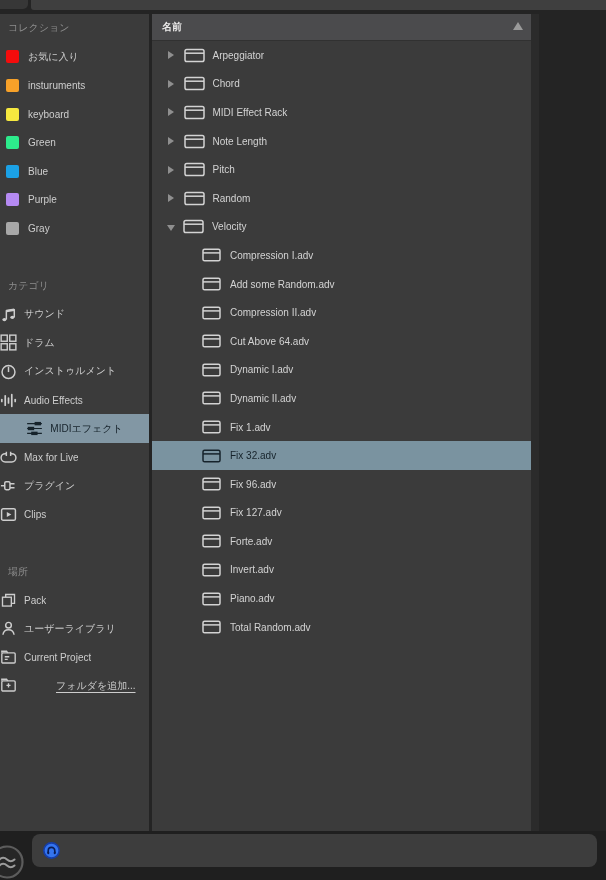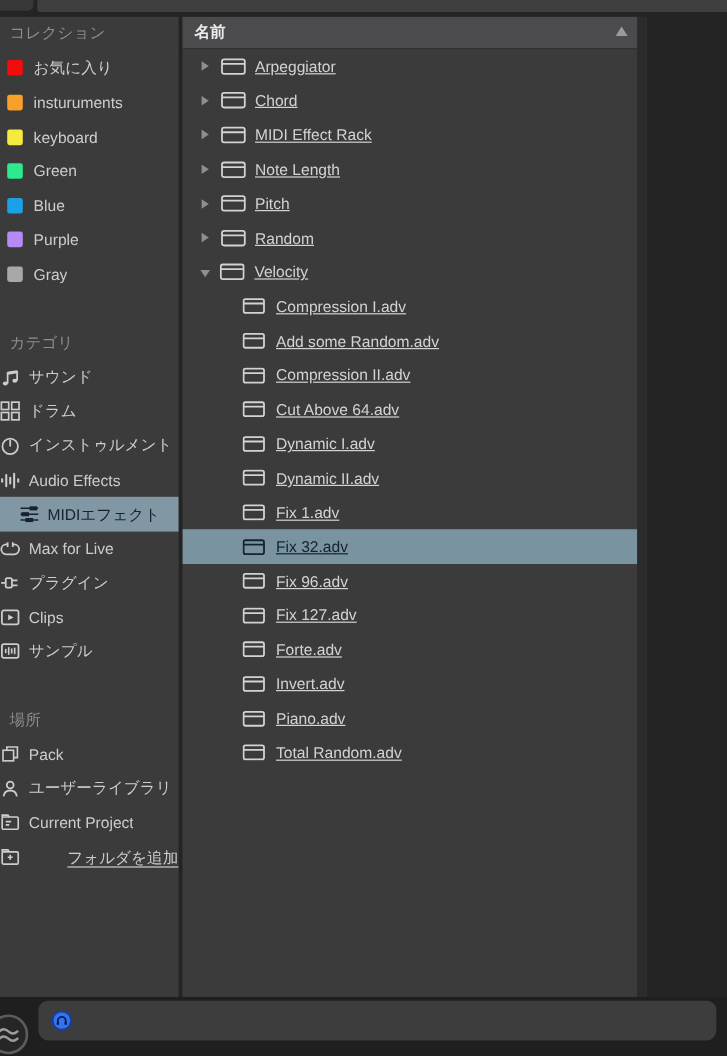--- a/index.html
+++ b/index.html
@@ -4,7 +4,7 @@
 <style>
   html,body{margin:0;padding:0;background:#242424;}
   .screen{position:relative;width:606px;height:880px;background:#242424;overflow:hidden;
-          font-family:"Liberation Sans","DejaVu Sans",sans-serif;font-size:13px;color:#cdcdcd;
+          font-family:"Liberation Sans","DejaVu Sans",sans-serif;font-size:10px;color:#cdcdcd;
           -webkit-font-smoothing:antialiased;}
   
   .top-strip{position:absolute;left:0;top:0;width:606px;height:14px;background:#242424;}

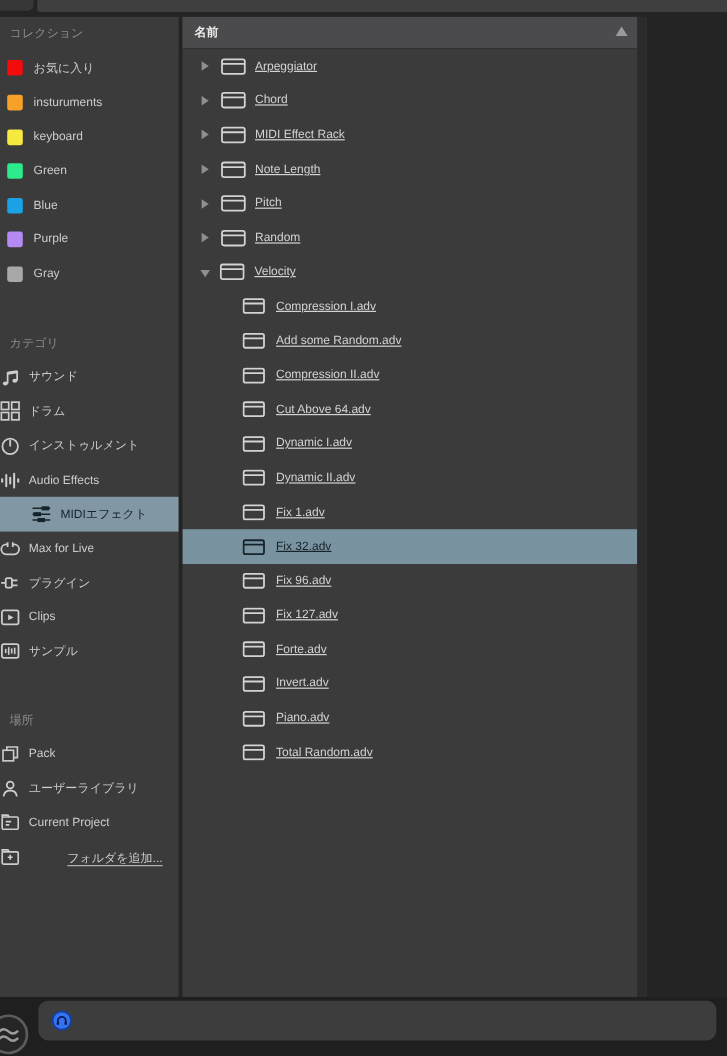--- a/index.html
+++ b/index.html
@@ -32,7 +32,7 @@
   .sort{position:absolute;right:8px;top:8px;width:0;height:0;
         border-left:5.5px solid transparent;border-right:5.5px solid transparent;border-bottom:8px solid #9a9a9a;}
   .tree{margin-right:8px;}
-  .trow{height:28.6px;display:flex;align-items:center;padding-left:12px;color:#d3d3d3;cursor:default;text-decoration:underline;}
+  .trow{height:28.6px;display:flex;align-items:center;padding-left:12px;color:#d3d3d3;cursor:default;}
   .trow.sel{background:var(--selection-list,#76909e);color:var(--selection-text,#16232b);}
   .tri{flex:0 0 auto;}
   .tri.col{width:0;height:0;border-left:6.5px solid #8f8f8f;border-top:4.5px solid transparent;border-bottom:4.5px solid transparent;margin:0 9.5px 0 4px;}

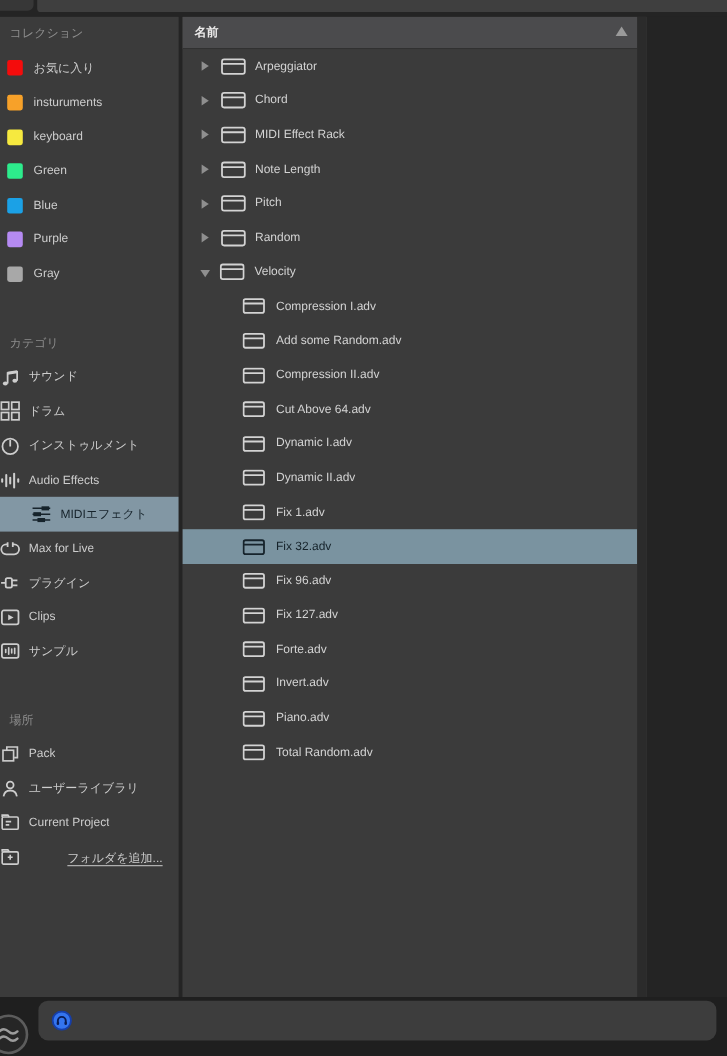--- a/index.html
+++ b/index.html
@@ -179,20 +179,6 @@
         </span>
         <span class="lbl">Clips</span>
       </div>
-      <div class="srow">
-        <span class="ic">
-          <svg viewBox="0 0 15 15">
-            <rect x="1.4" y="2.4" width="12.2" height="10.2" rx="1.4" fill="none" stroke="currentColor" stroke-width="1.3"></rect>
-            <g stroke="currentColor" stroke-width="1.2" stroke-linecap="round" fill="none">
-              <path d="M4.2 6.4v2.2"></path>
-              <path d="M6.4 5.2v4.6"></path>
-              <path d="M8.6 6v3"></path>
-              <path d="M10.8 5.6v3.8"></path>
-            </g>
-          </svg>
-        </span>
-        <span class="lbl">サンプル</span>
-      </div>
       <div class="sec-title gap">場所</div>
       <div class="srow">
         <span class="ic">

